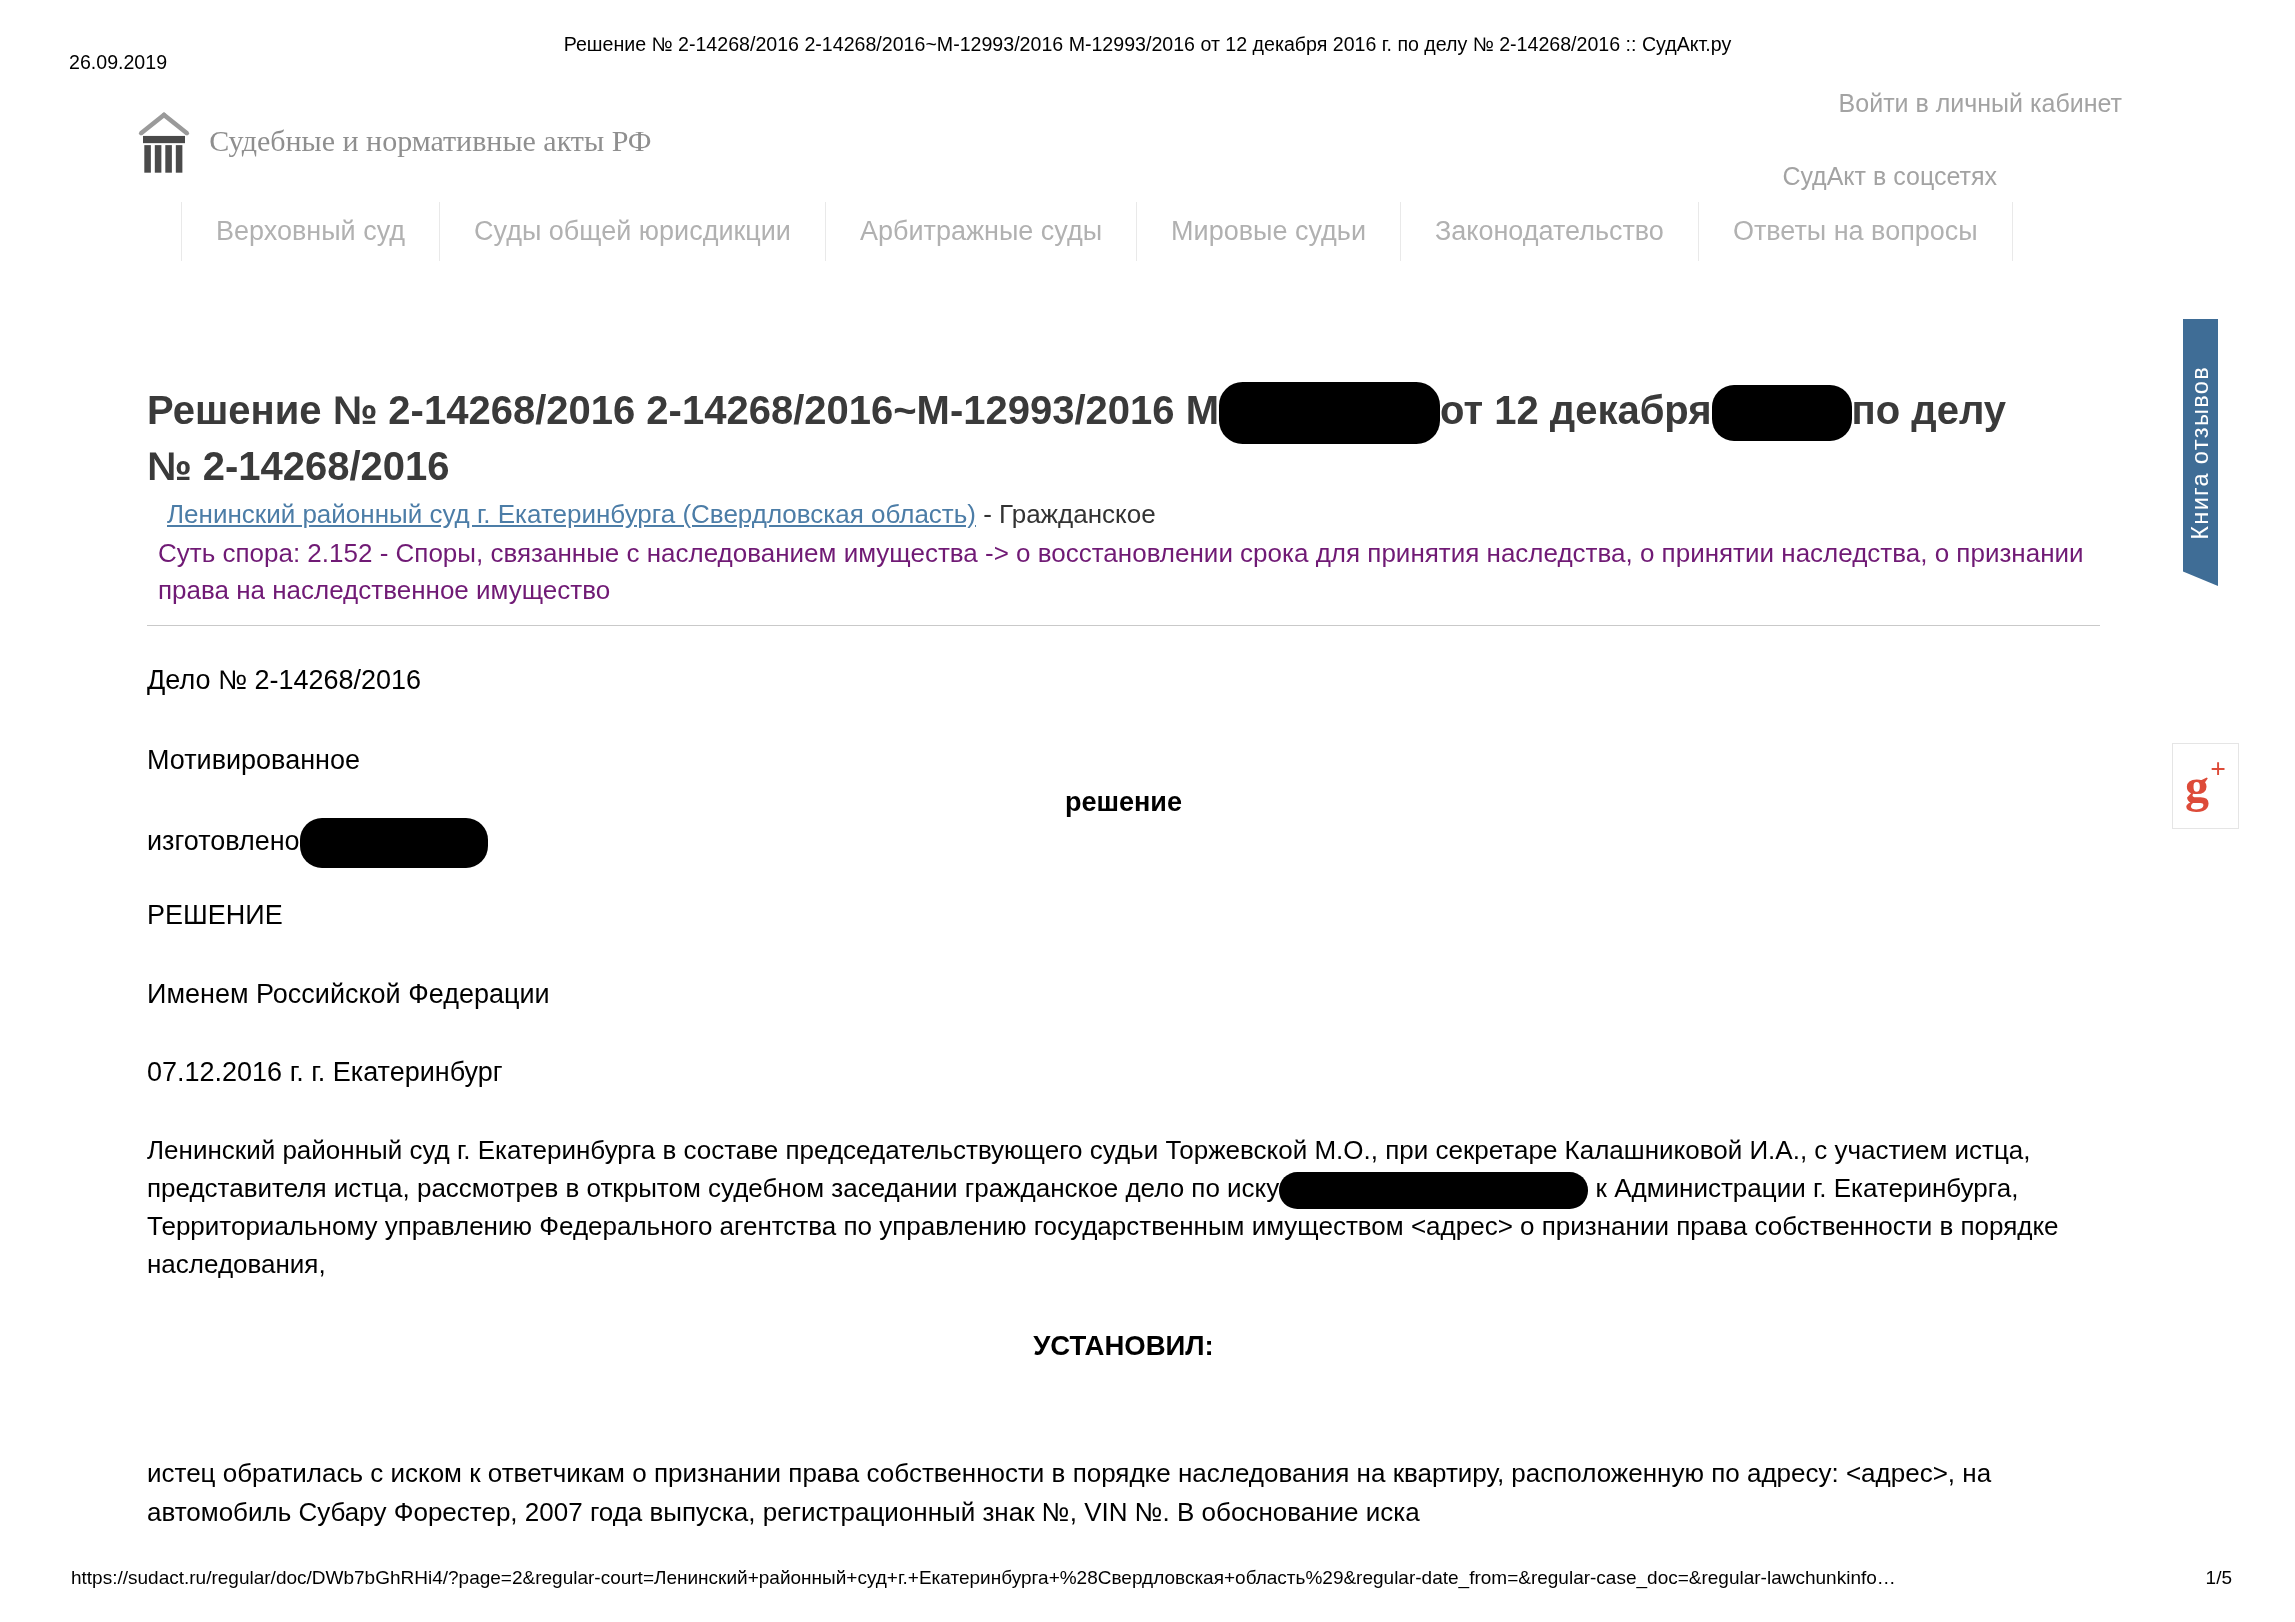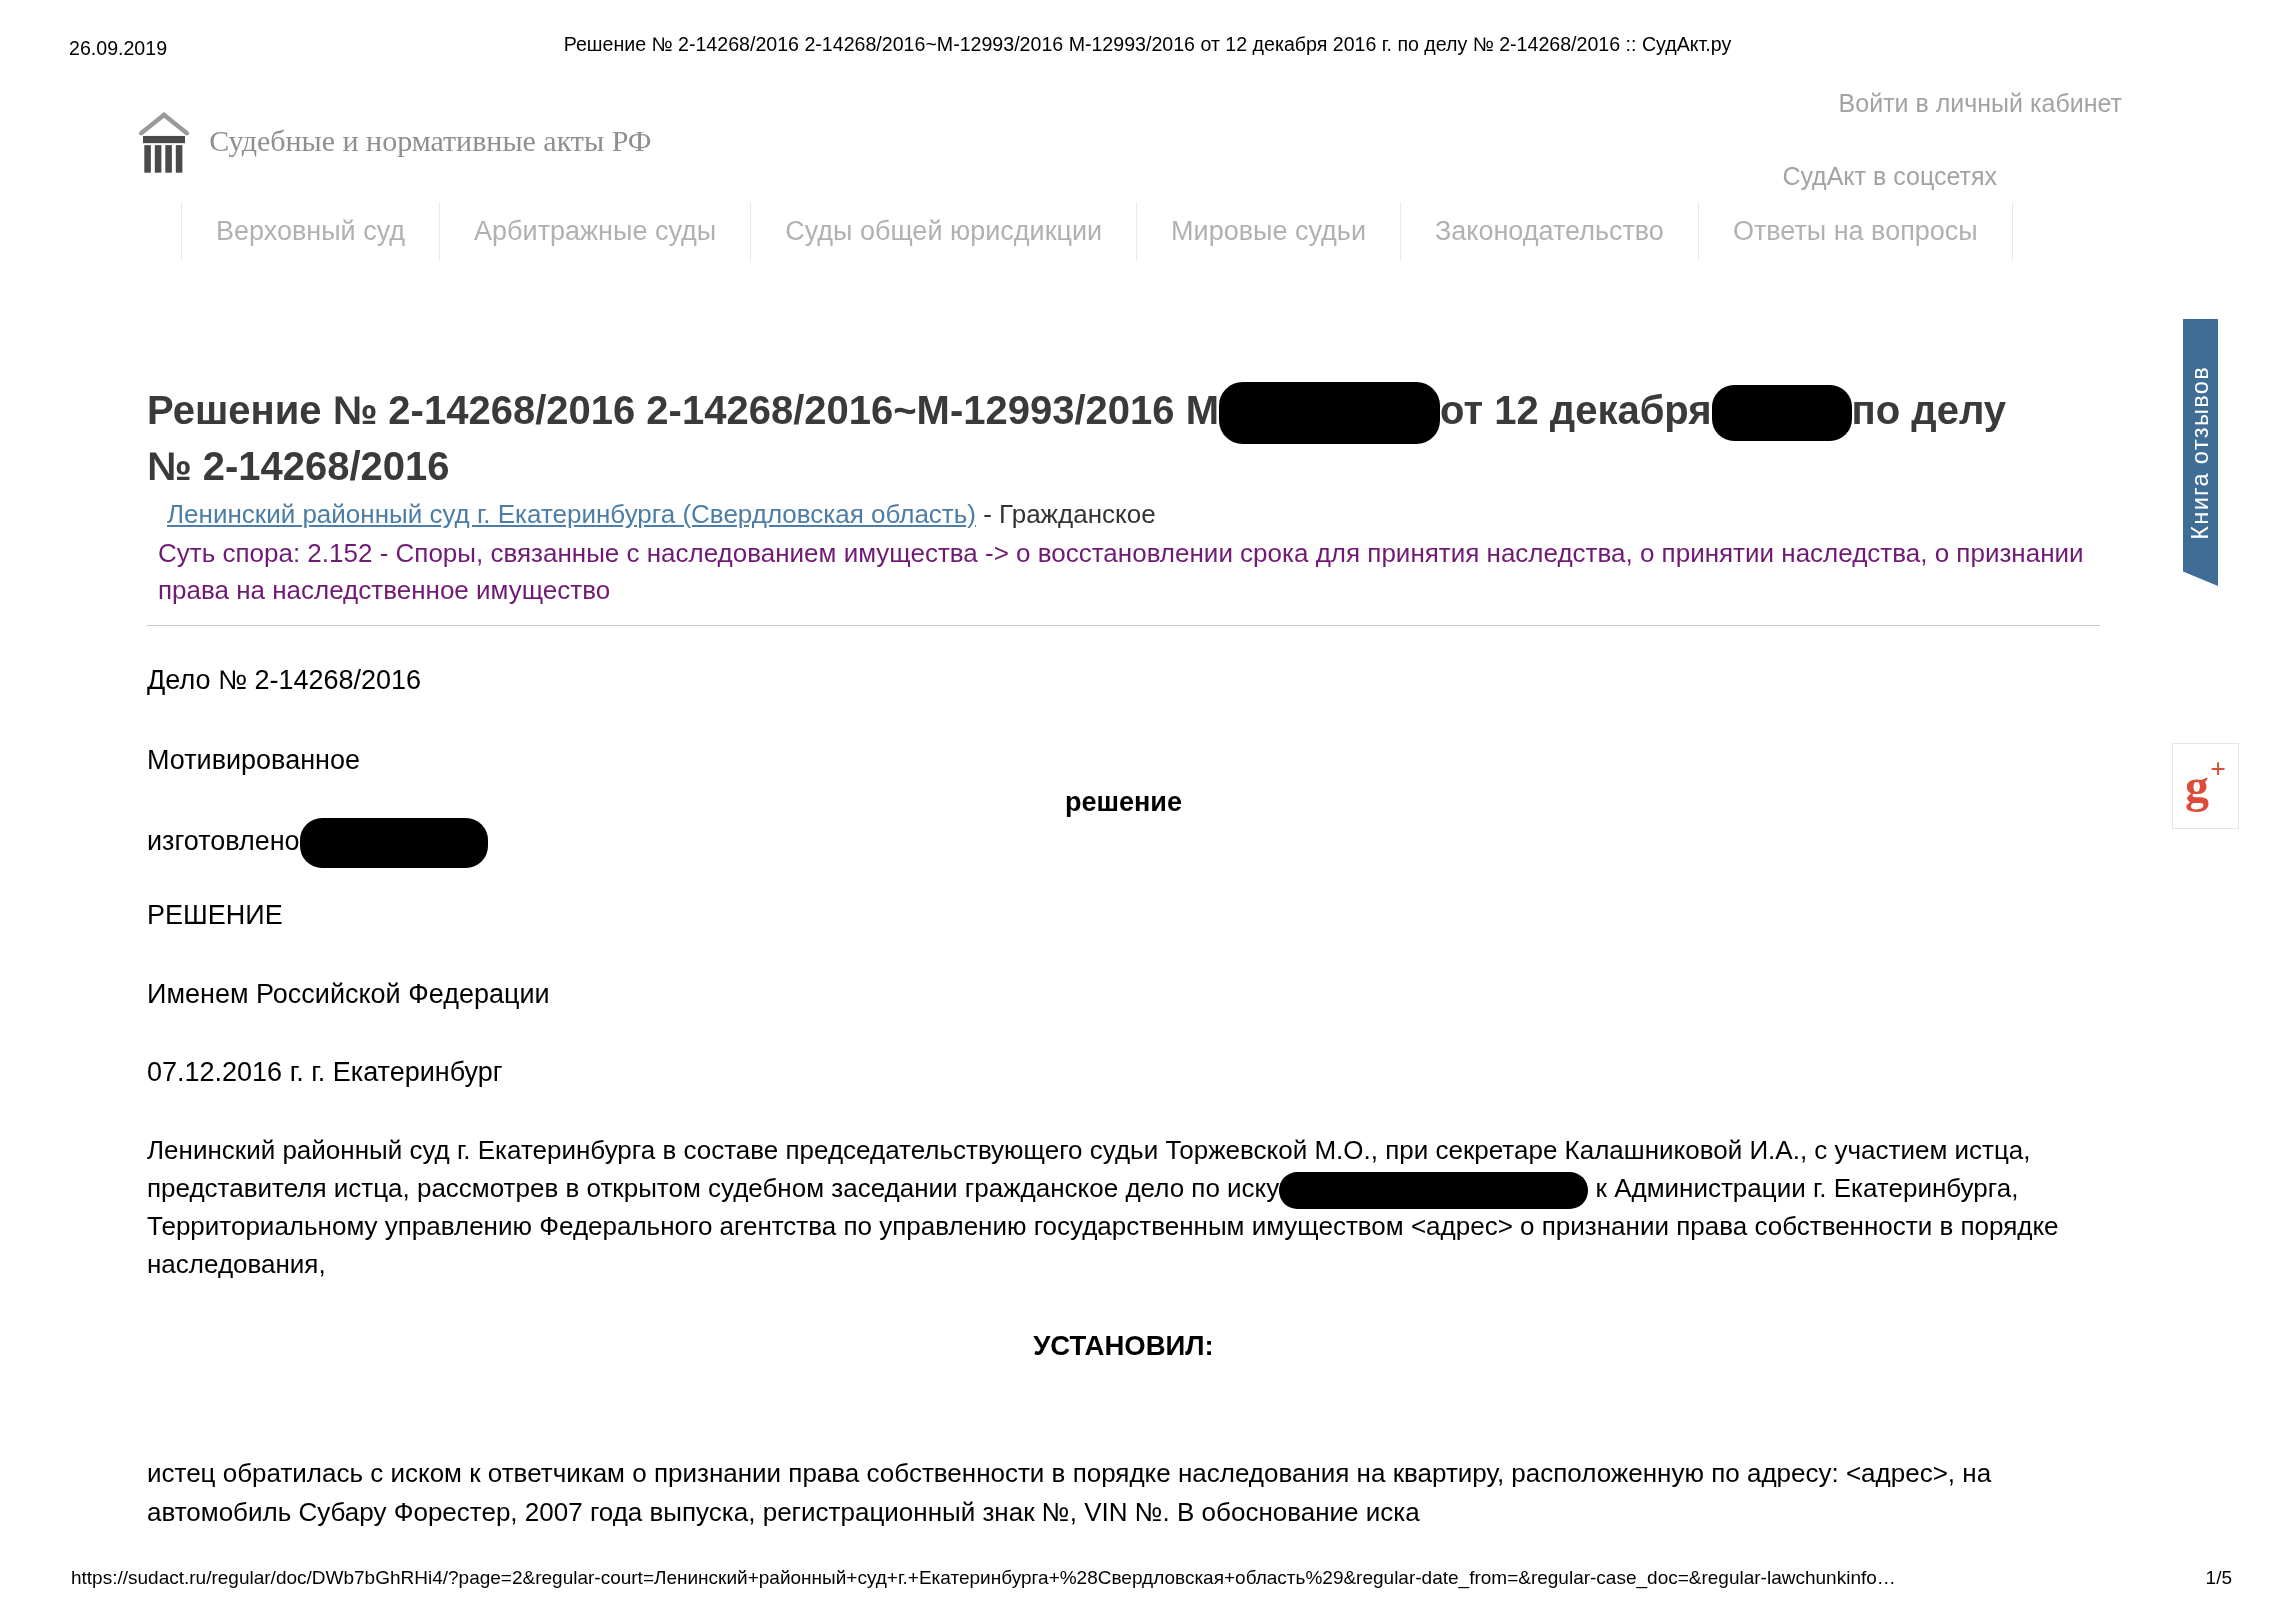--- a/index.html
+++ b/index.html
@@ -14,7 +14,7 @@
   .abs { position: absolute; }
 
   
-  .print-date { left: 69px; top: 37px; font-size: 19.6px; color: #000; }
+  .print-date { left: 69px; top: 51px; font-size: 19.6px; color: #000; }
   .print-title { left: 0; top: 33px; width: 2295px; text-align: center; font-size: 19.6px; color: #000; }
   .footer-url { left: 71px; top: 1567px; font-size: 19px; color: #000; max-width: 2061px; white-space: nowrap; }
   .footer-page { right: 63px; top: 1567px; font-size: 19px; color: #000; }

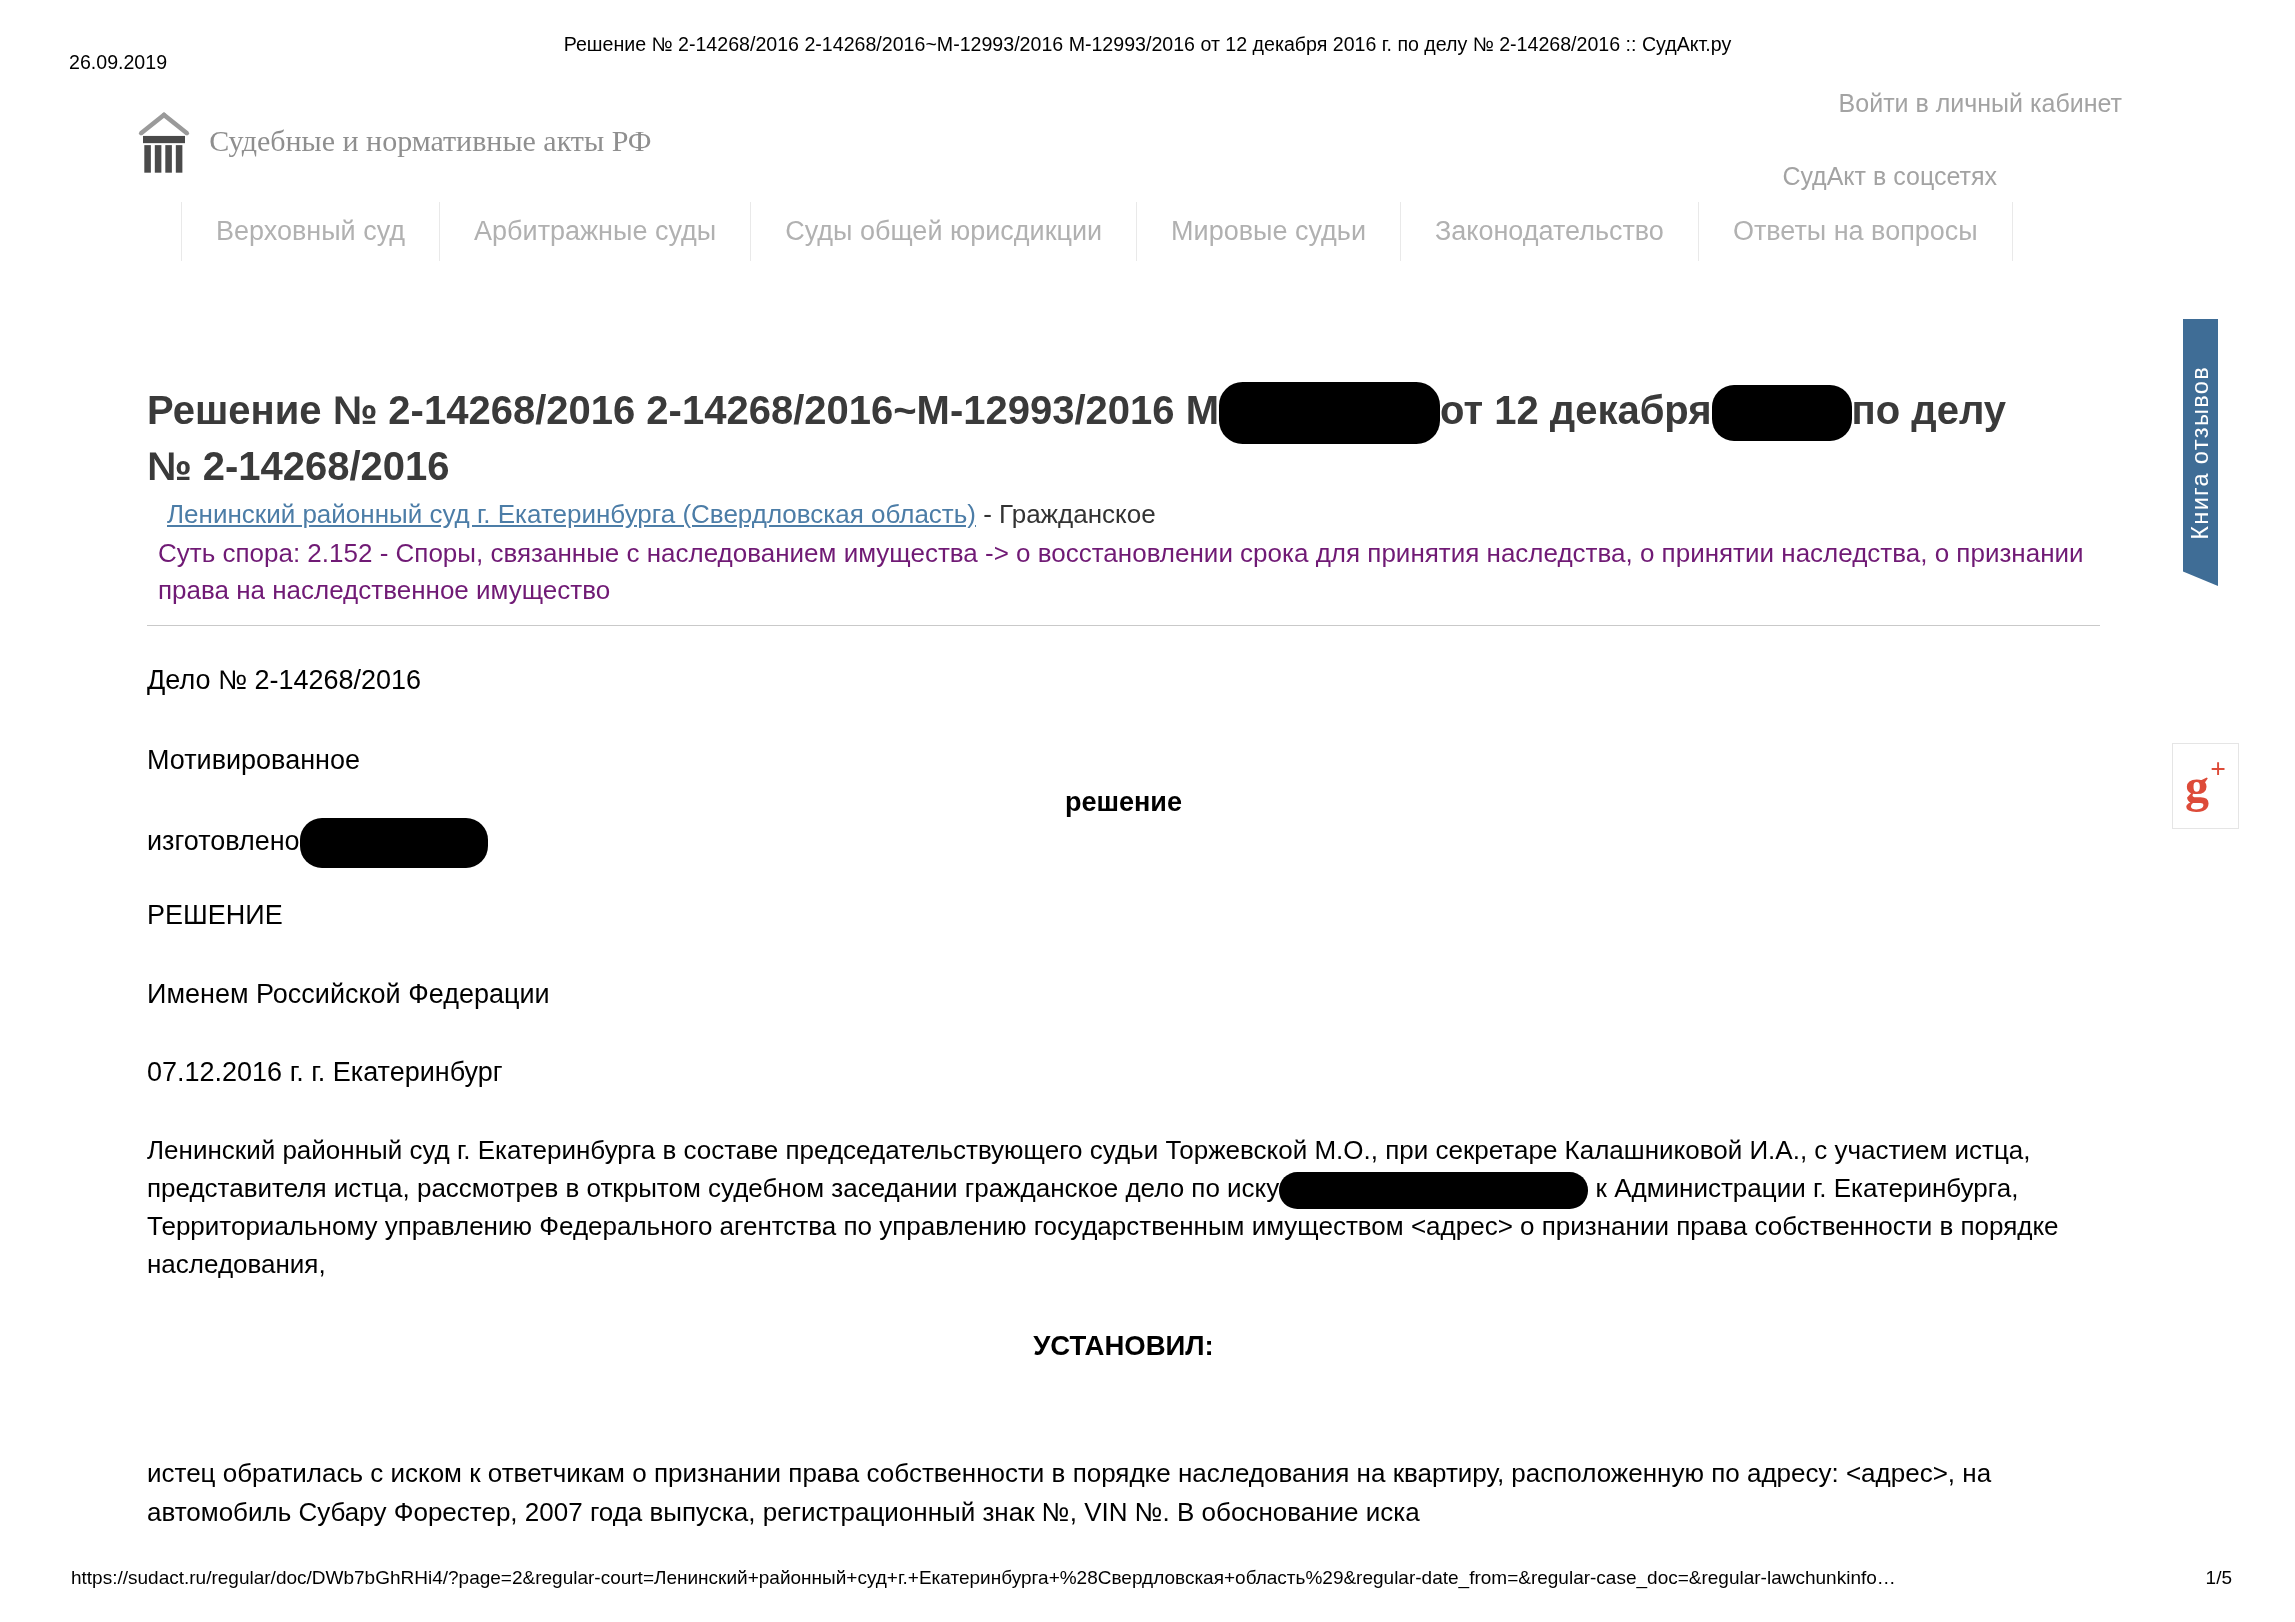--- a/index.html
+++ b/index.html
@@ -115,8 +115,8 @@
 
 <nav class="abs tabs">
   <a class="tab">Верховный суд</a>
+  <a class="tab">Суды общей юрисдикции</a>
   <a class="tab">Арбитражные суды</a>
-  <a class="tab">Суды общей юрисдикции</a>
   <a class="tab">Мировые судьи</a>
   <a class="tab">Законодательство</a>
   <a class="tab">Ответы на вопросы</a>

